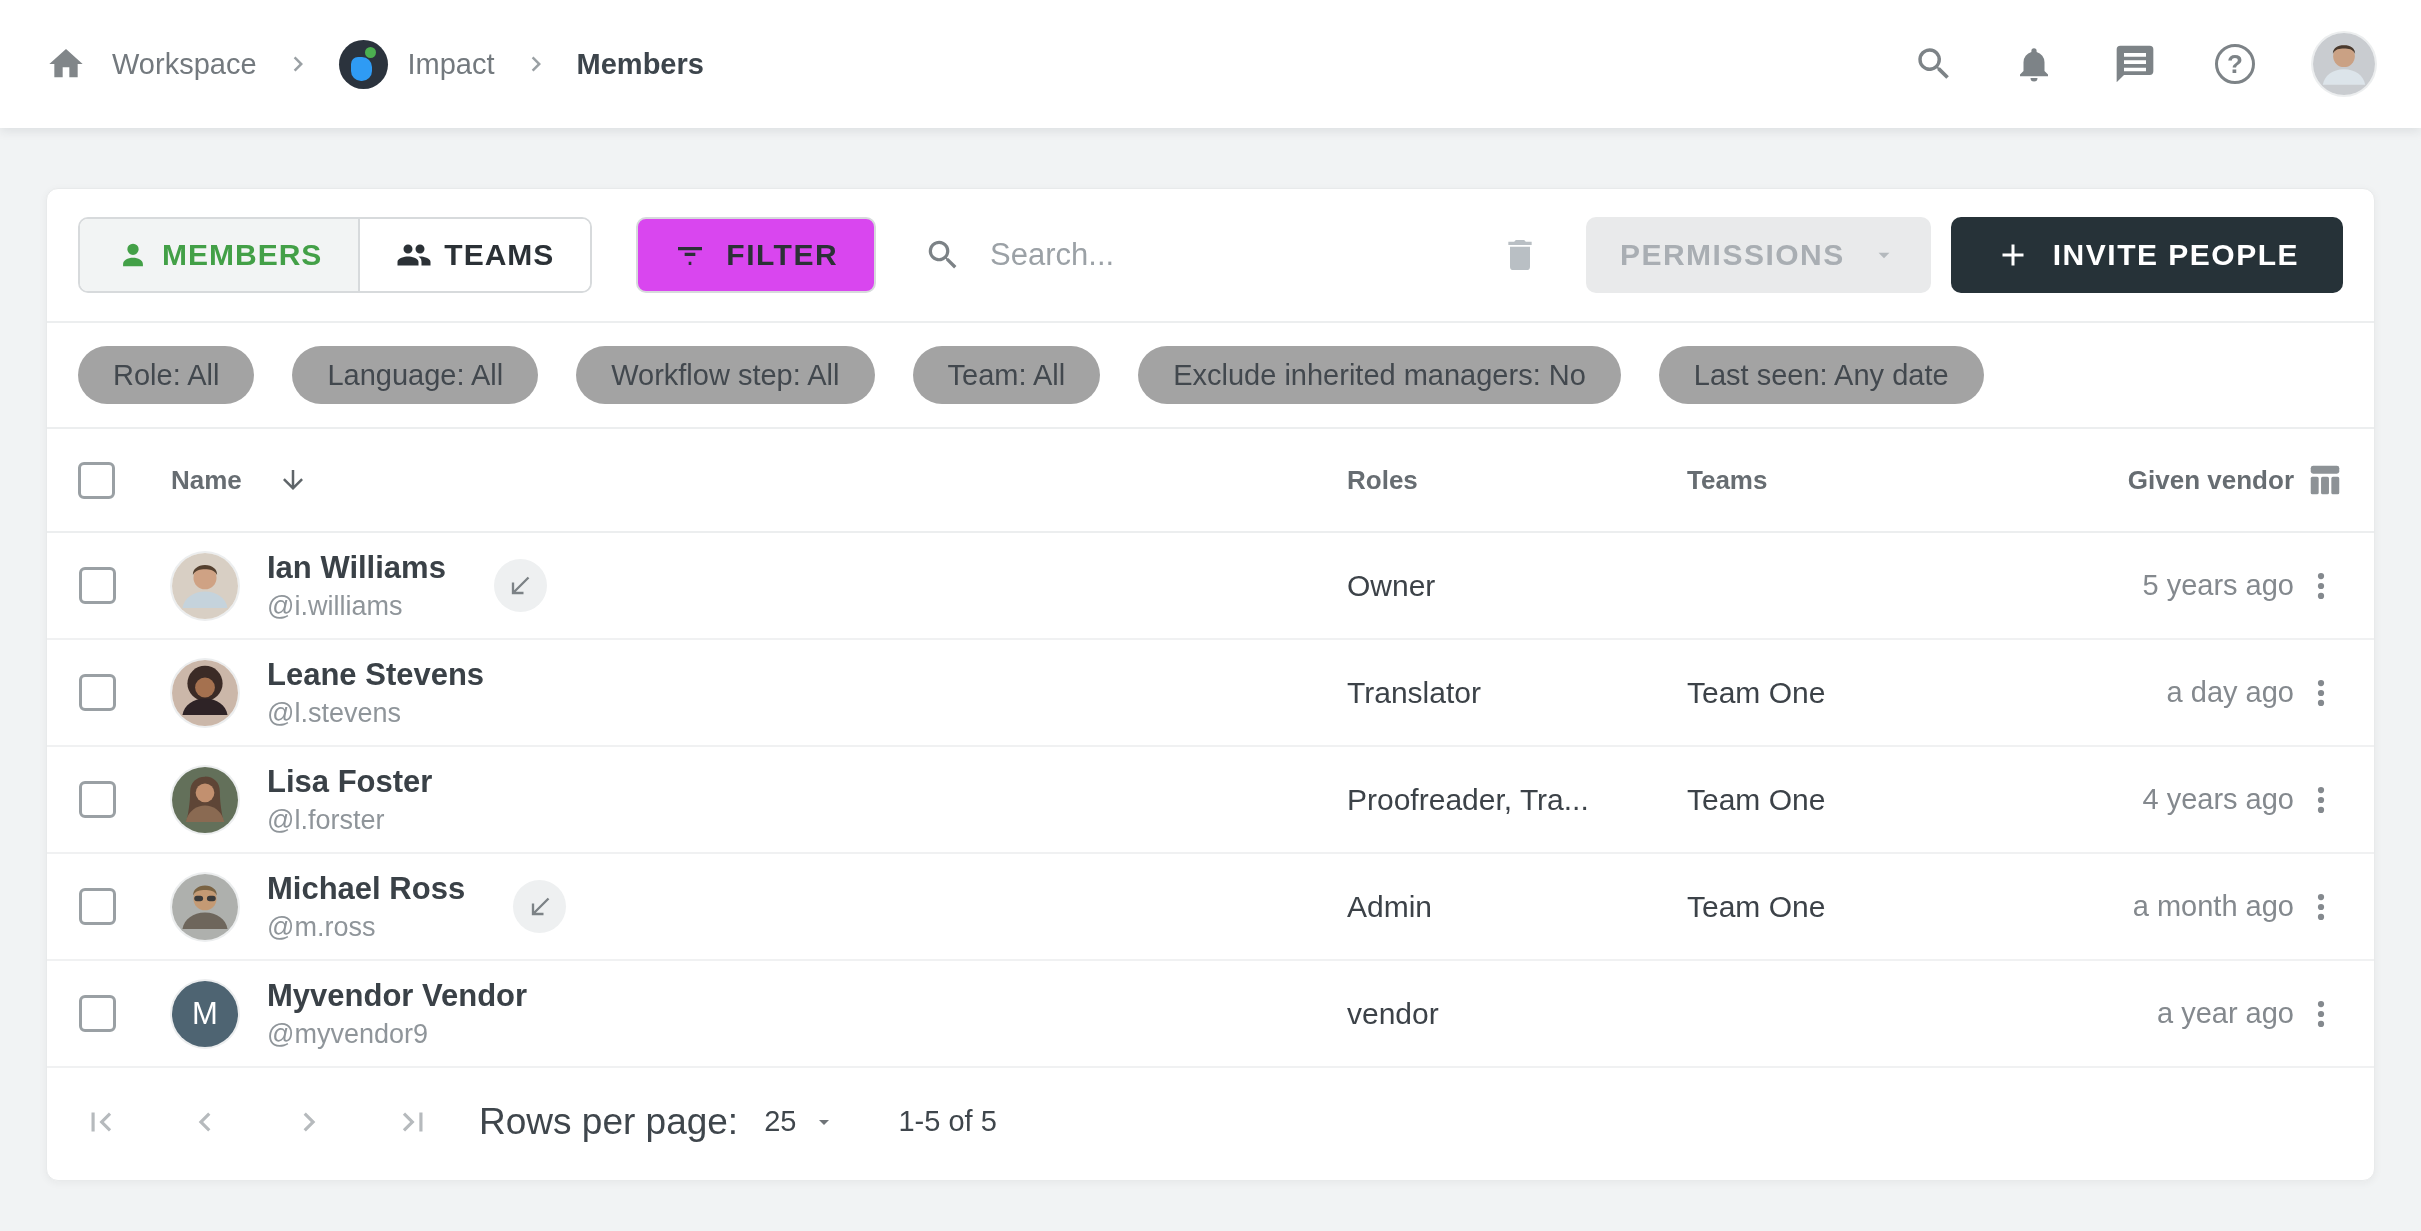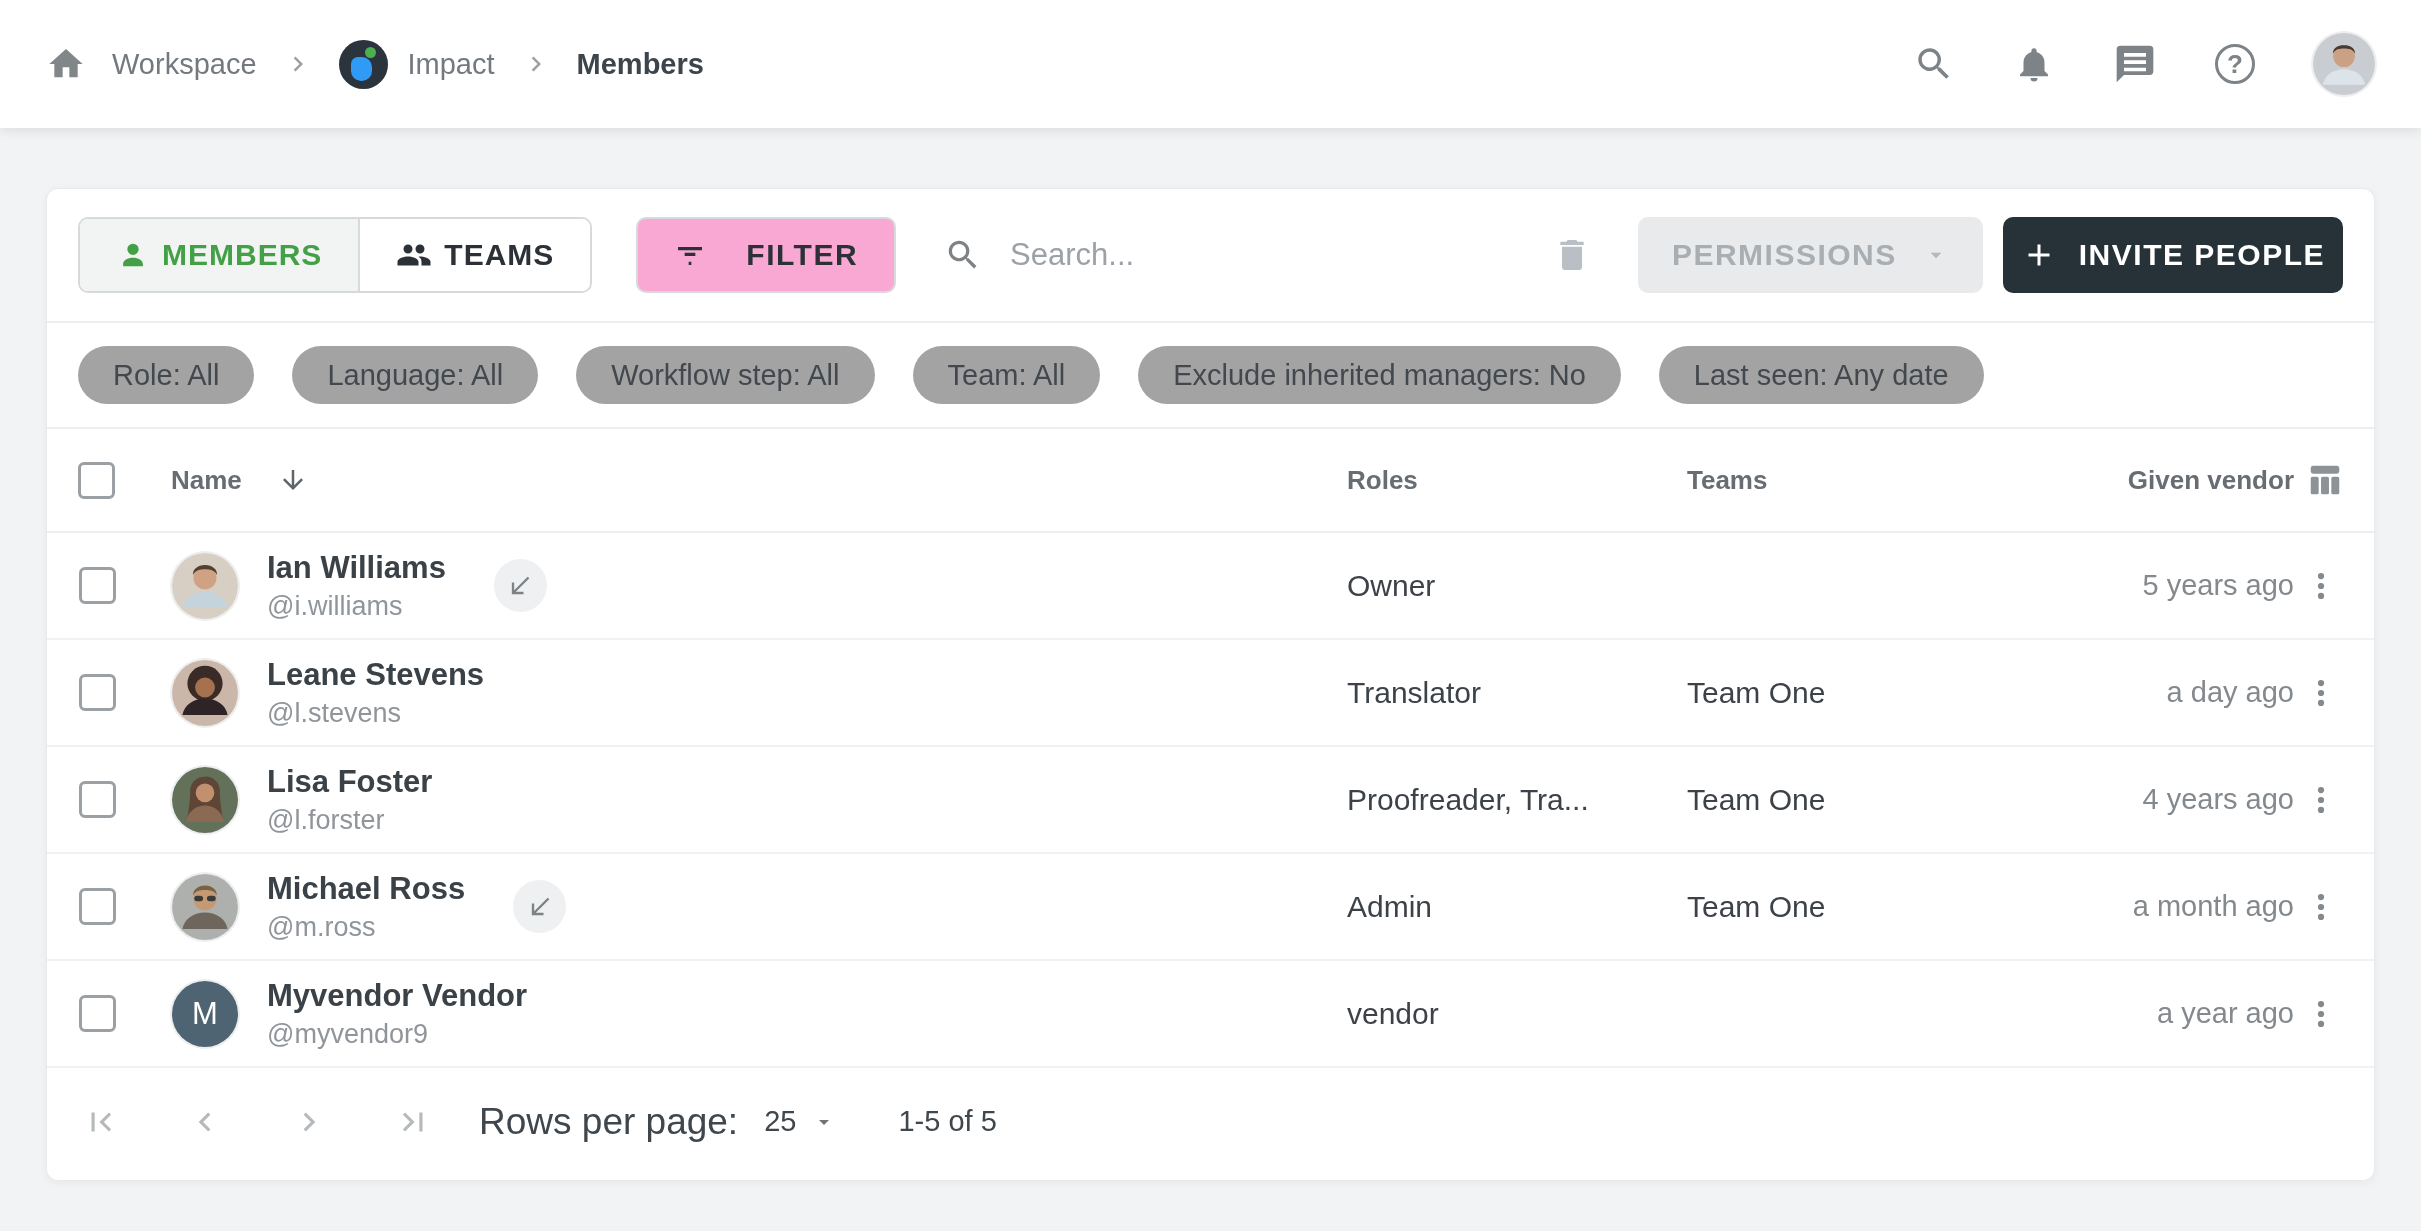--- a/index.html
+++ b/index.html
@@ -79,8 +79,8 @@
     font-family:inherit; border:none;
   }
   .btn-filter {
-    margin-left:44px; padding:12px 36px; gap:40px;
-    background:#f9a8d4; border:2px solid #d7dadc; color:#2b3136;
+    margin-left:44px; padding:12px 36px; gap:20px;
+    background:#d946ef; border:2px solid #d7dadc; color:#2b3136;
   }
   .search-wrap { flex:1; display:flex; align-items:center; gap:28px; margin-left:48px; min-width:0; }
   .search-ic { color:#7c8286; }

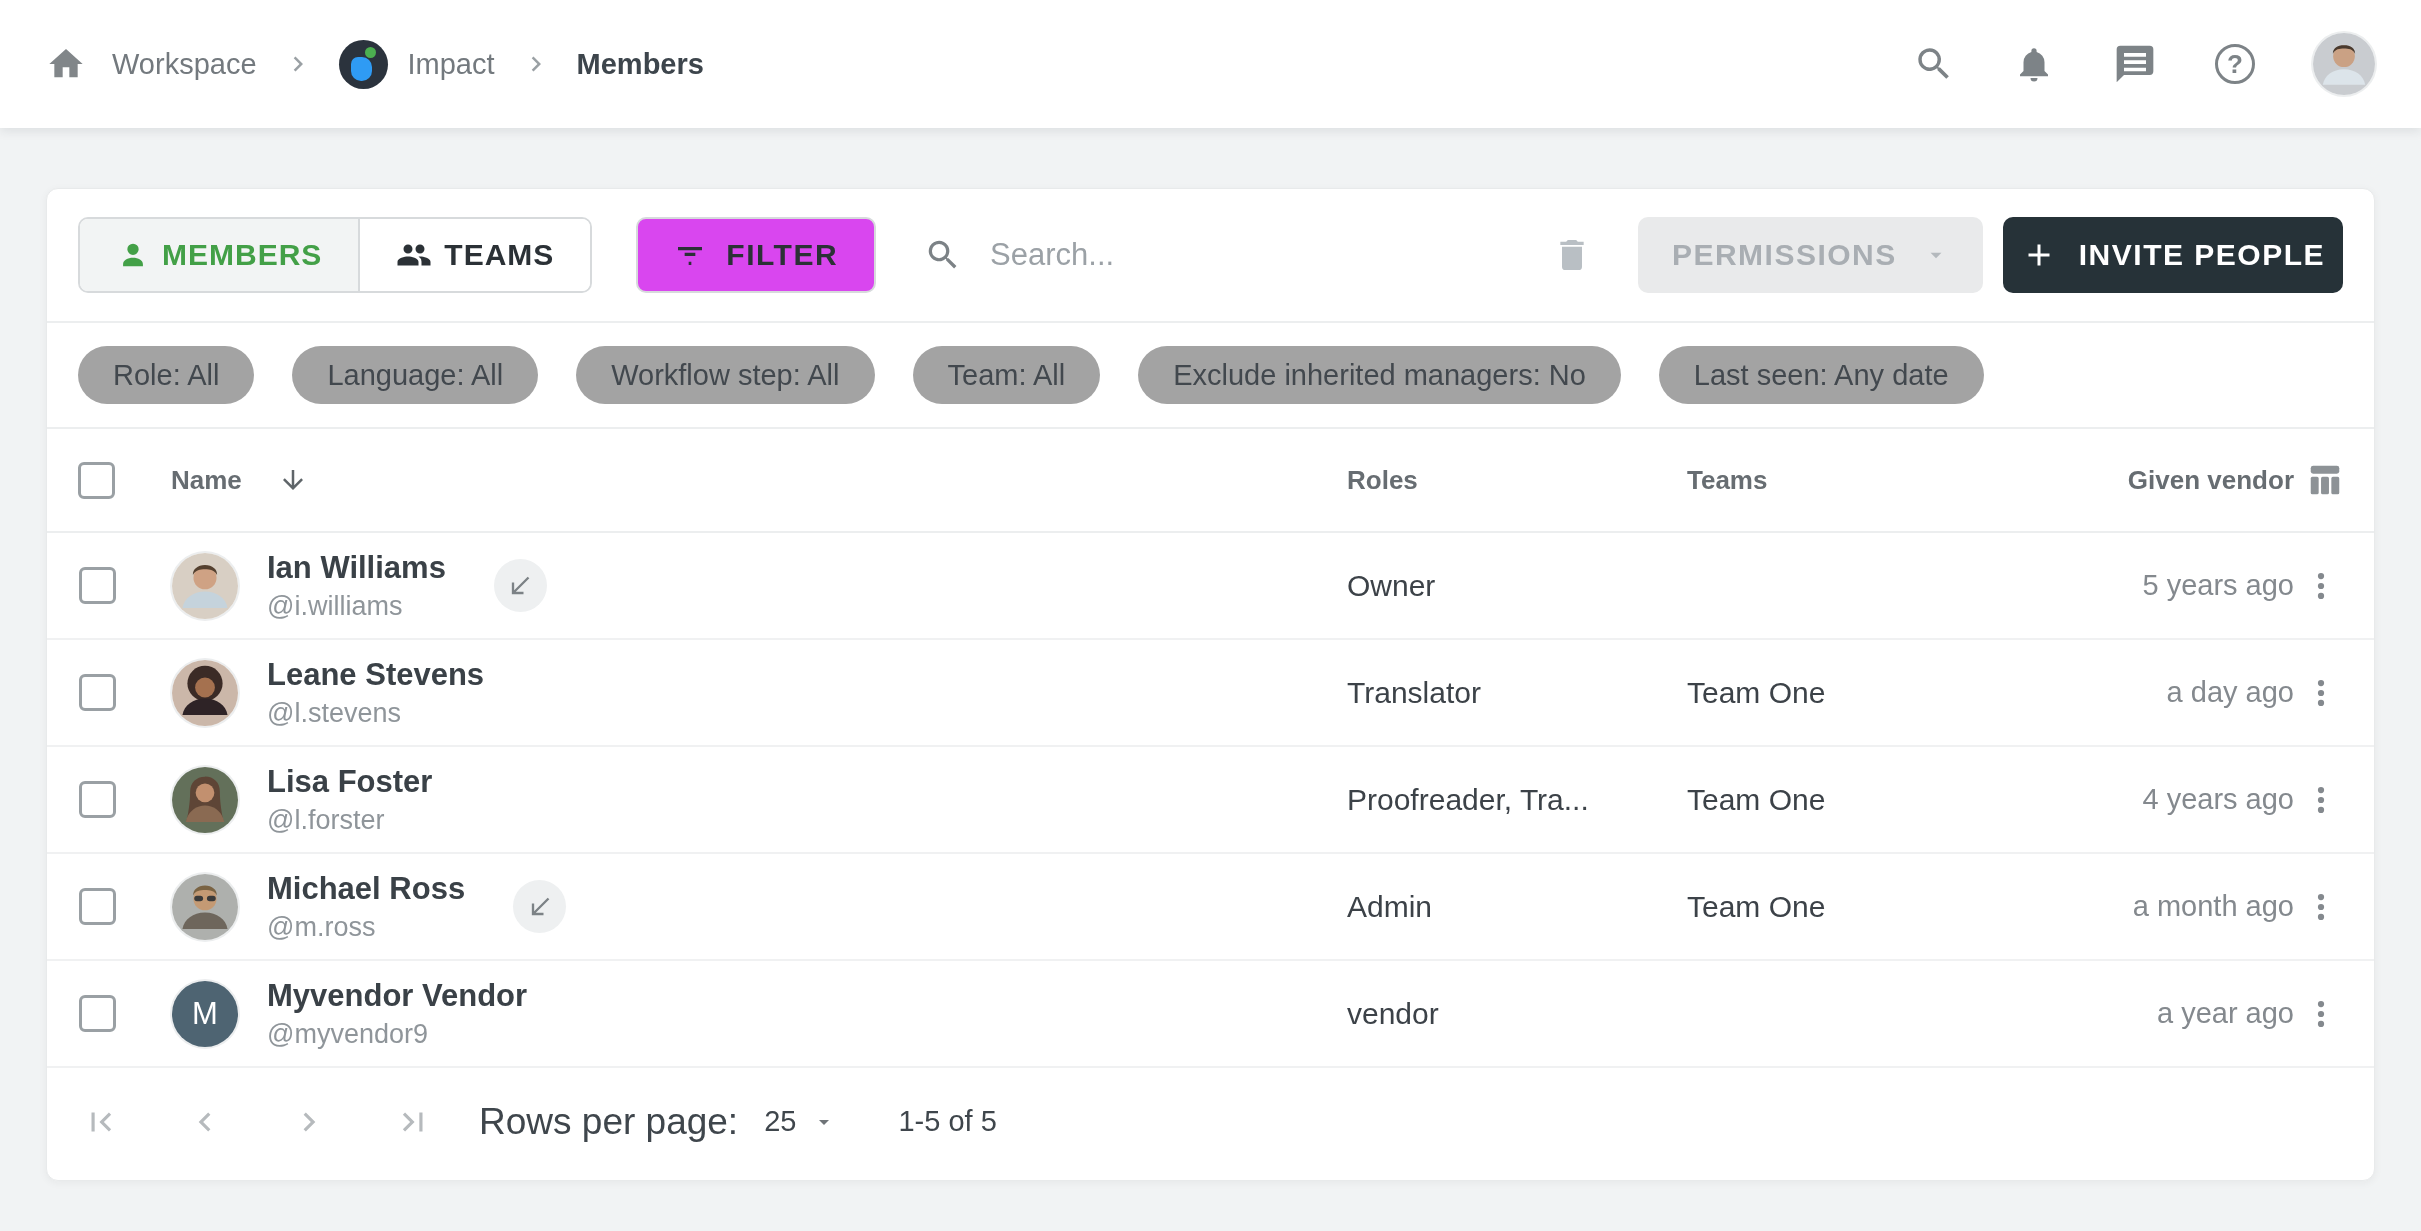--- a/index.html
+++ b/index.html
@@ -92,7 +92,7 @@
   .trash-btn { color:#b9bfc4; margin:0 46px 0 20px; cursor:pointer; }
   .btn-permissions { background:#e9eaeb; color:#a9aeb3; padding:0 34px; gap:26px; cursor:default; }
   .btn-permissions .caret { color:#b4b9bd; }
-  .btn-invite { background:#263238; color:#fff; padding:0 18px; gap:22px; margin-left:20px; }
+  .btn-invite { background:#263238; color:#fff; padding:0 44px; gap:22px; margin-left:20px; }
 
   
   .chips {

